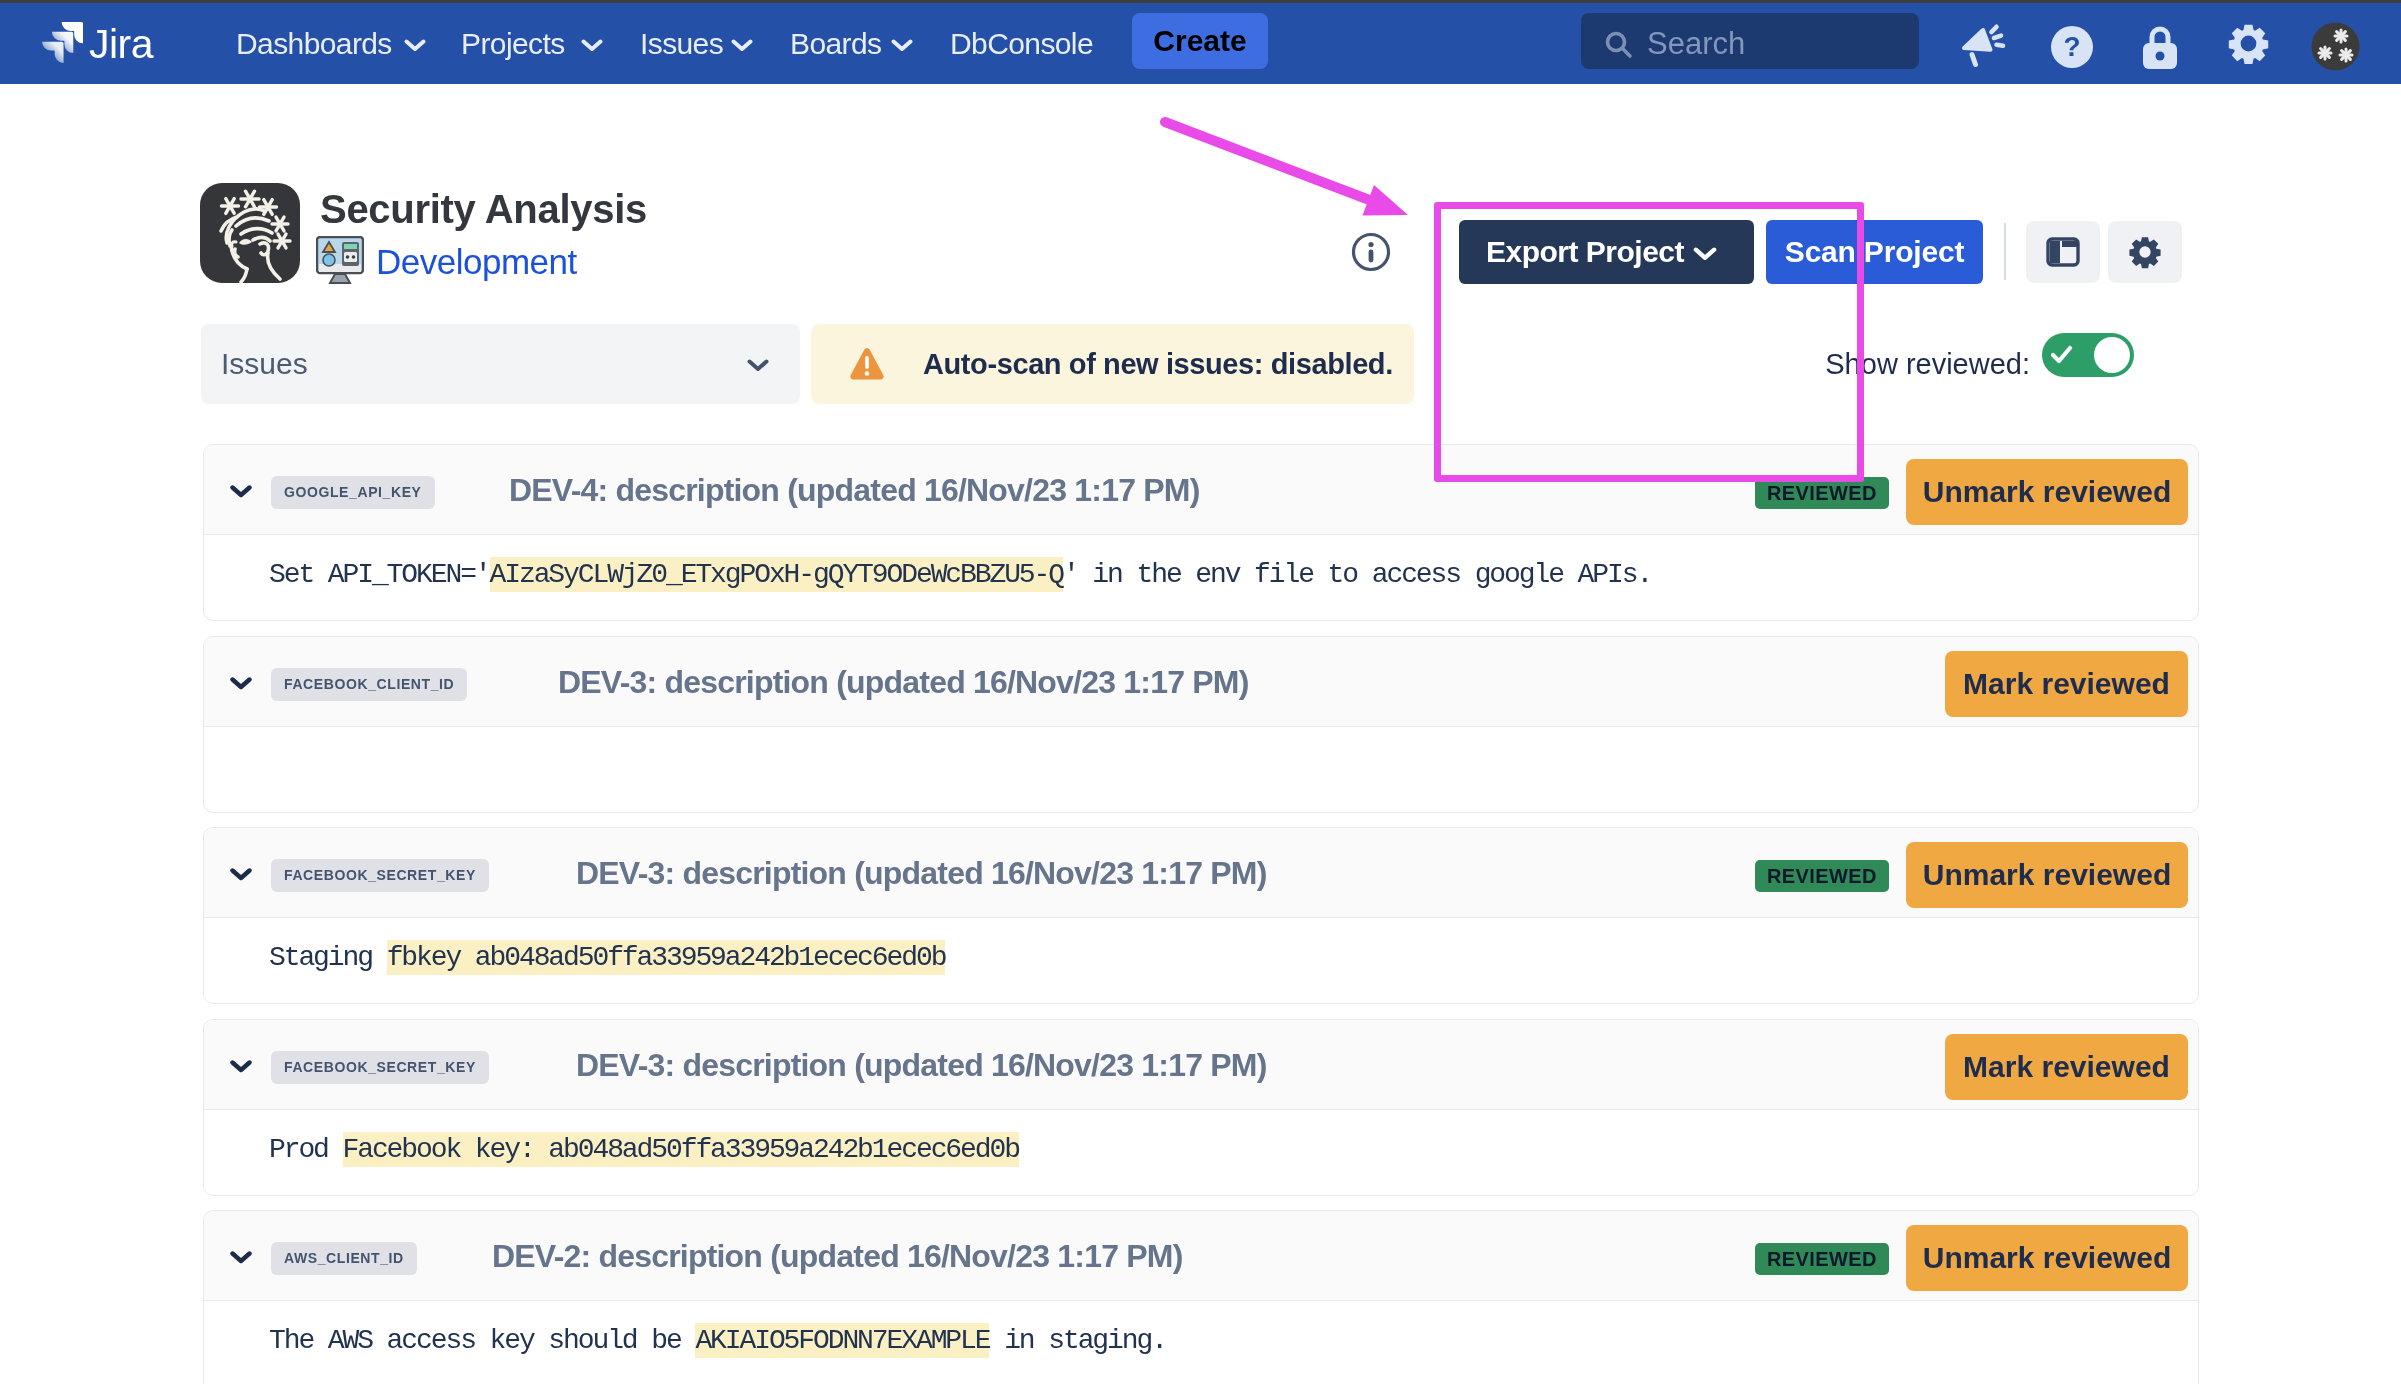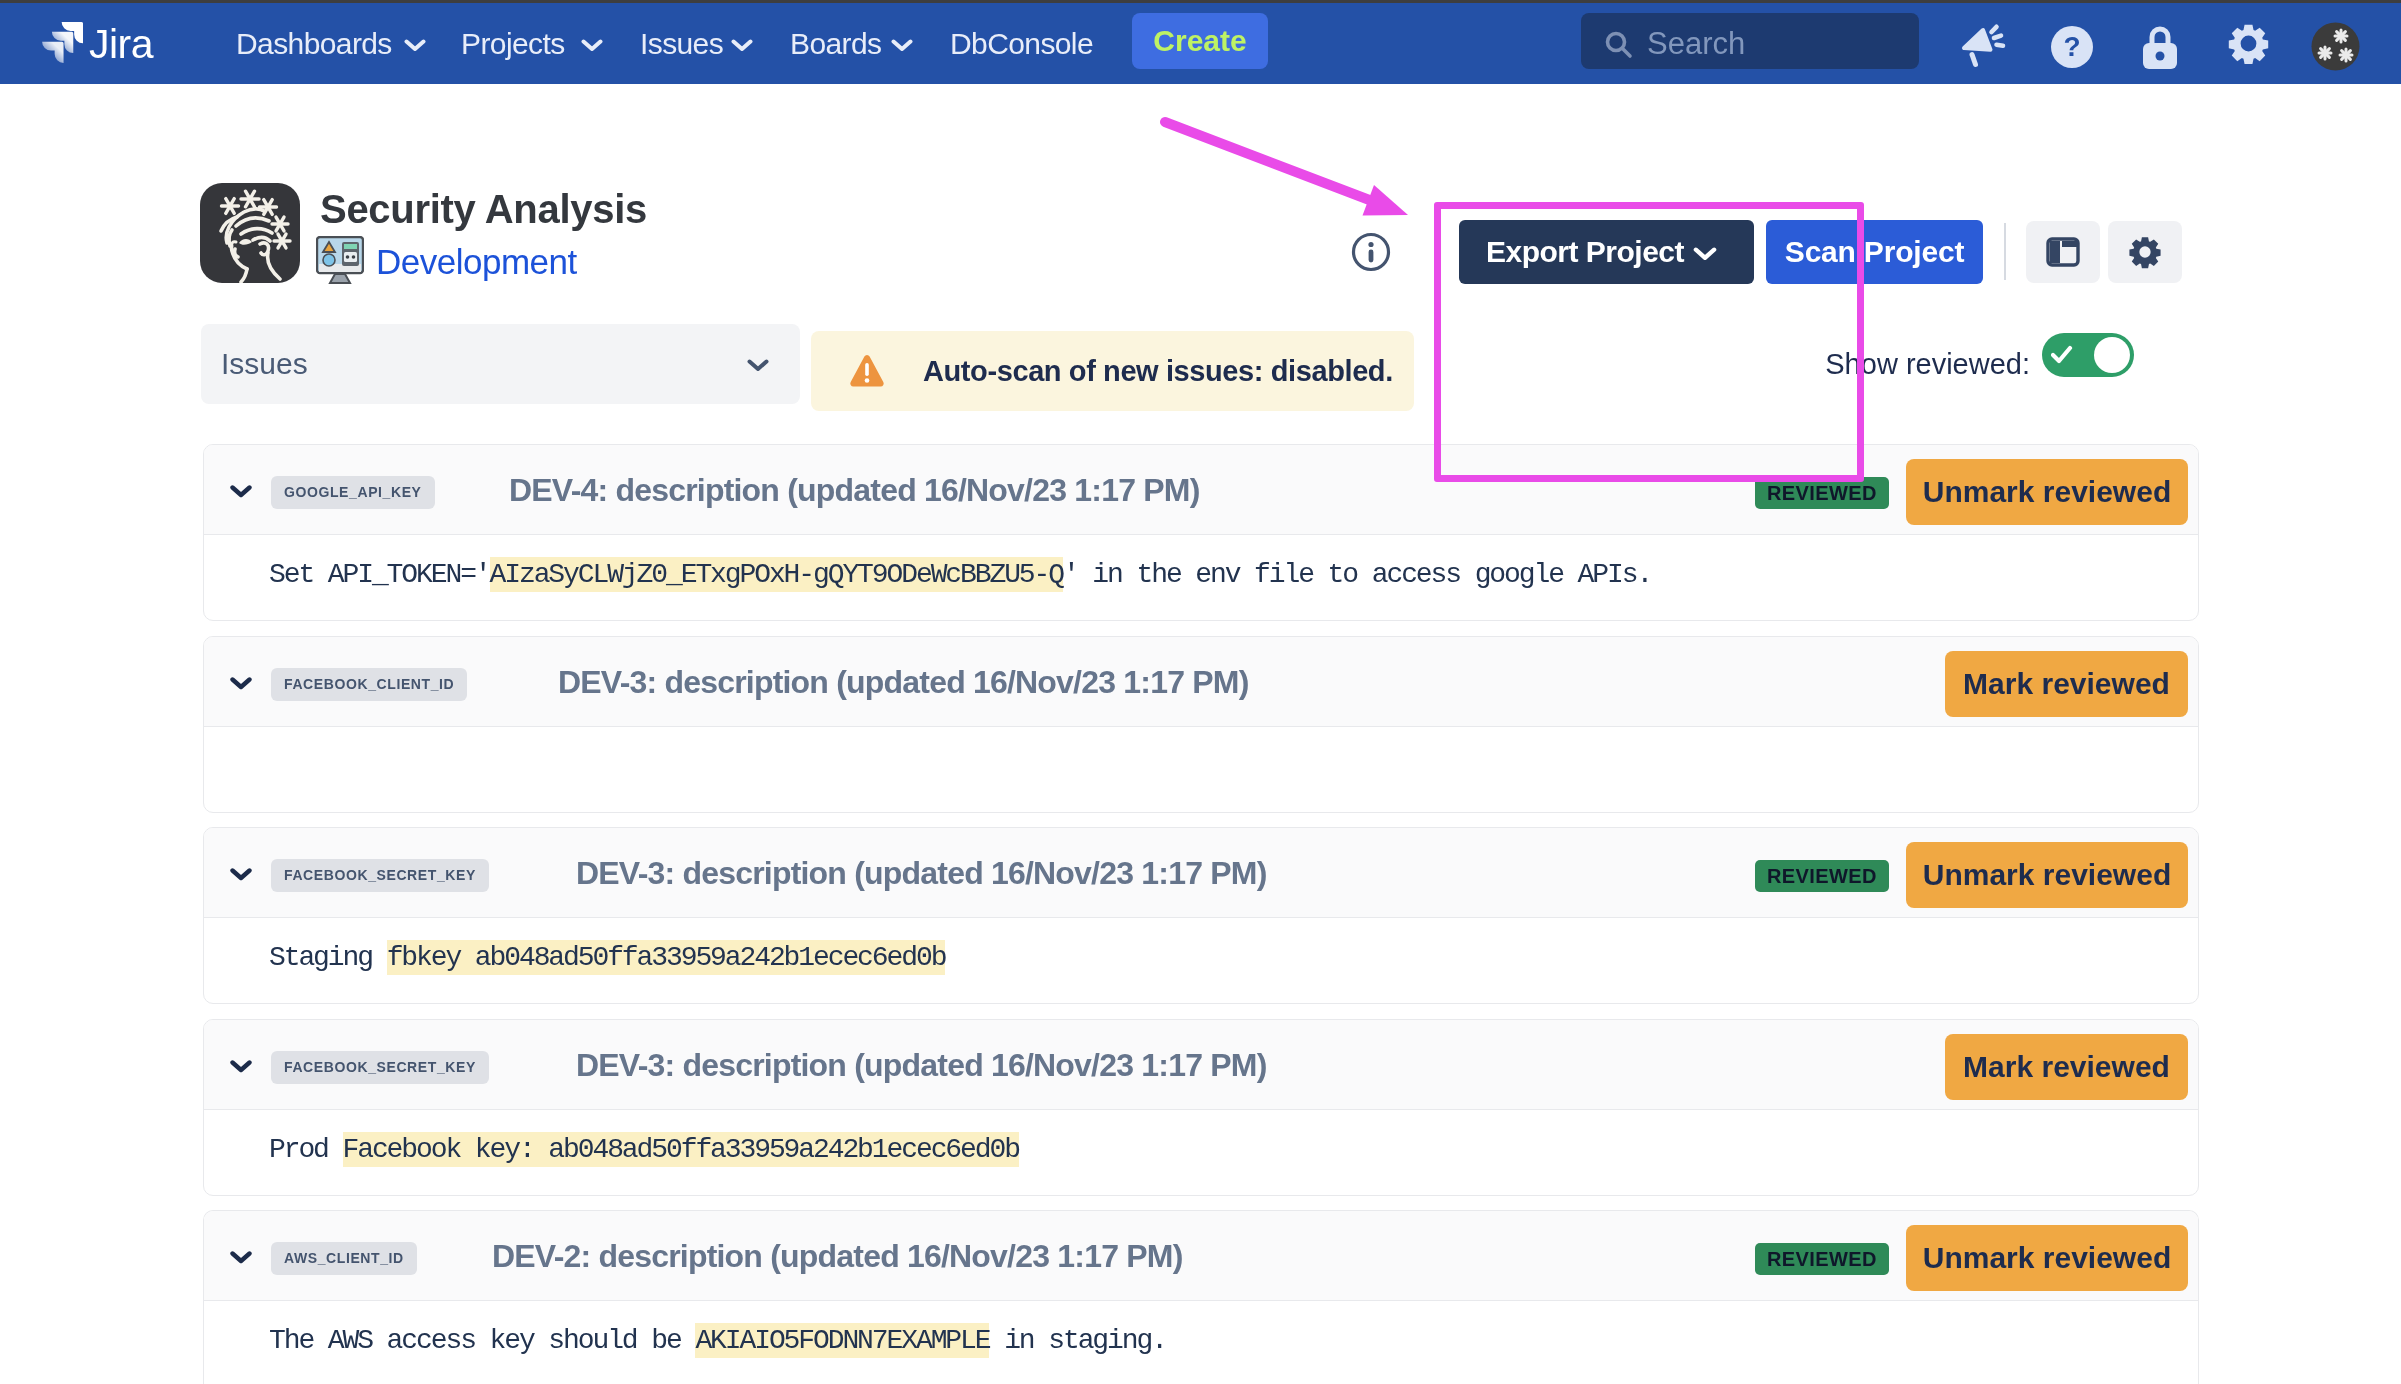--- a/index.html
+++ b/index.html
@@ -16,7 +16,7 @@
   #jiratext { position:absolute; left:89px; top:0; height:81px; line-height:83px;
     color:#fff; font-size:41px; font-weight:500; letter-spacing:-0.5px; }
   #createbtn { position:absolute; left:1132px; top:10px; width:136px; height:56px;
-    background:#3e6de1; border-radius:8px; color:#bef264; font-size:30px; font-weight:600;
+    background:#3e6de1; border-radius:8px; color:#000000; font-size:30px; font-weight:600;
     text-align:center; line-height:56px; }
   #search { position:absolute; left:1581px; top:10px; width:338px; height:56px;
     background:#1d3a70; border-radius:8px; }

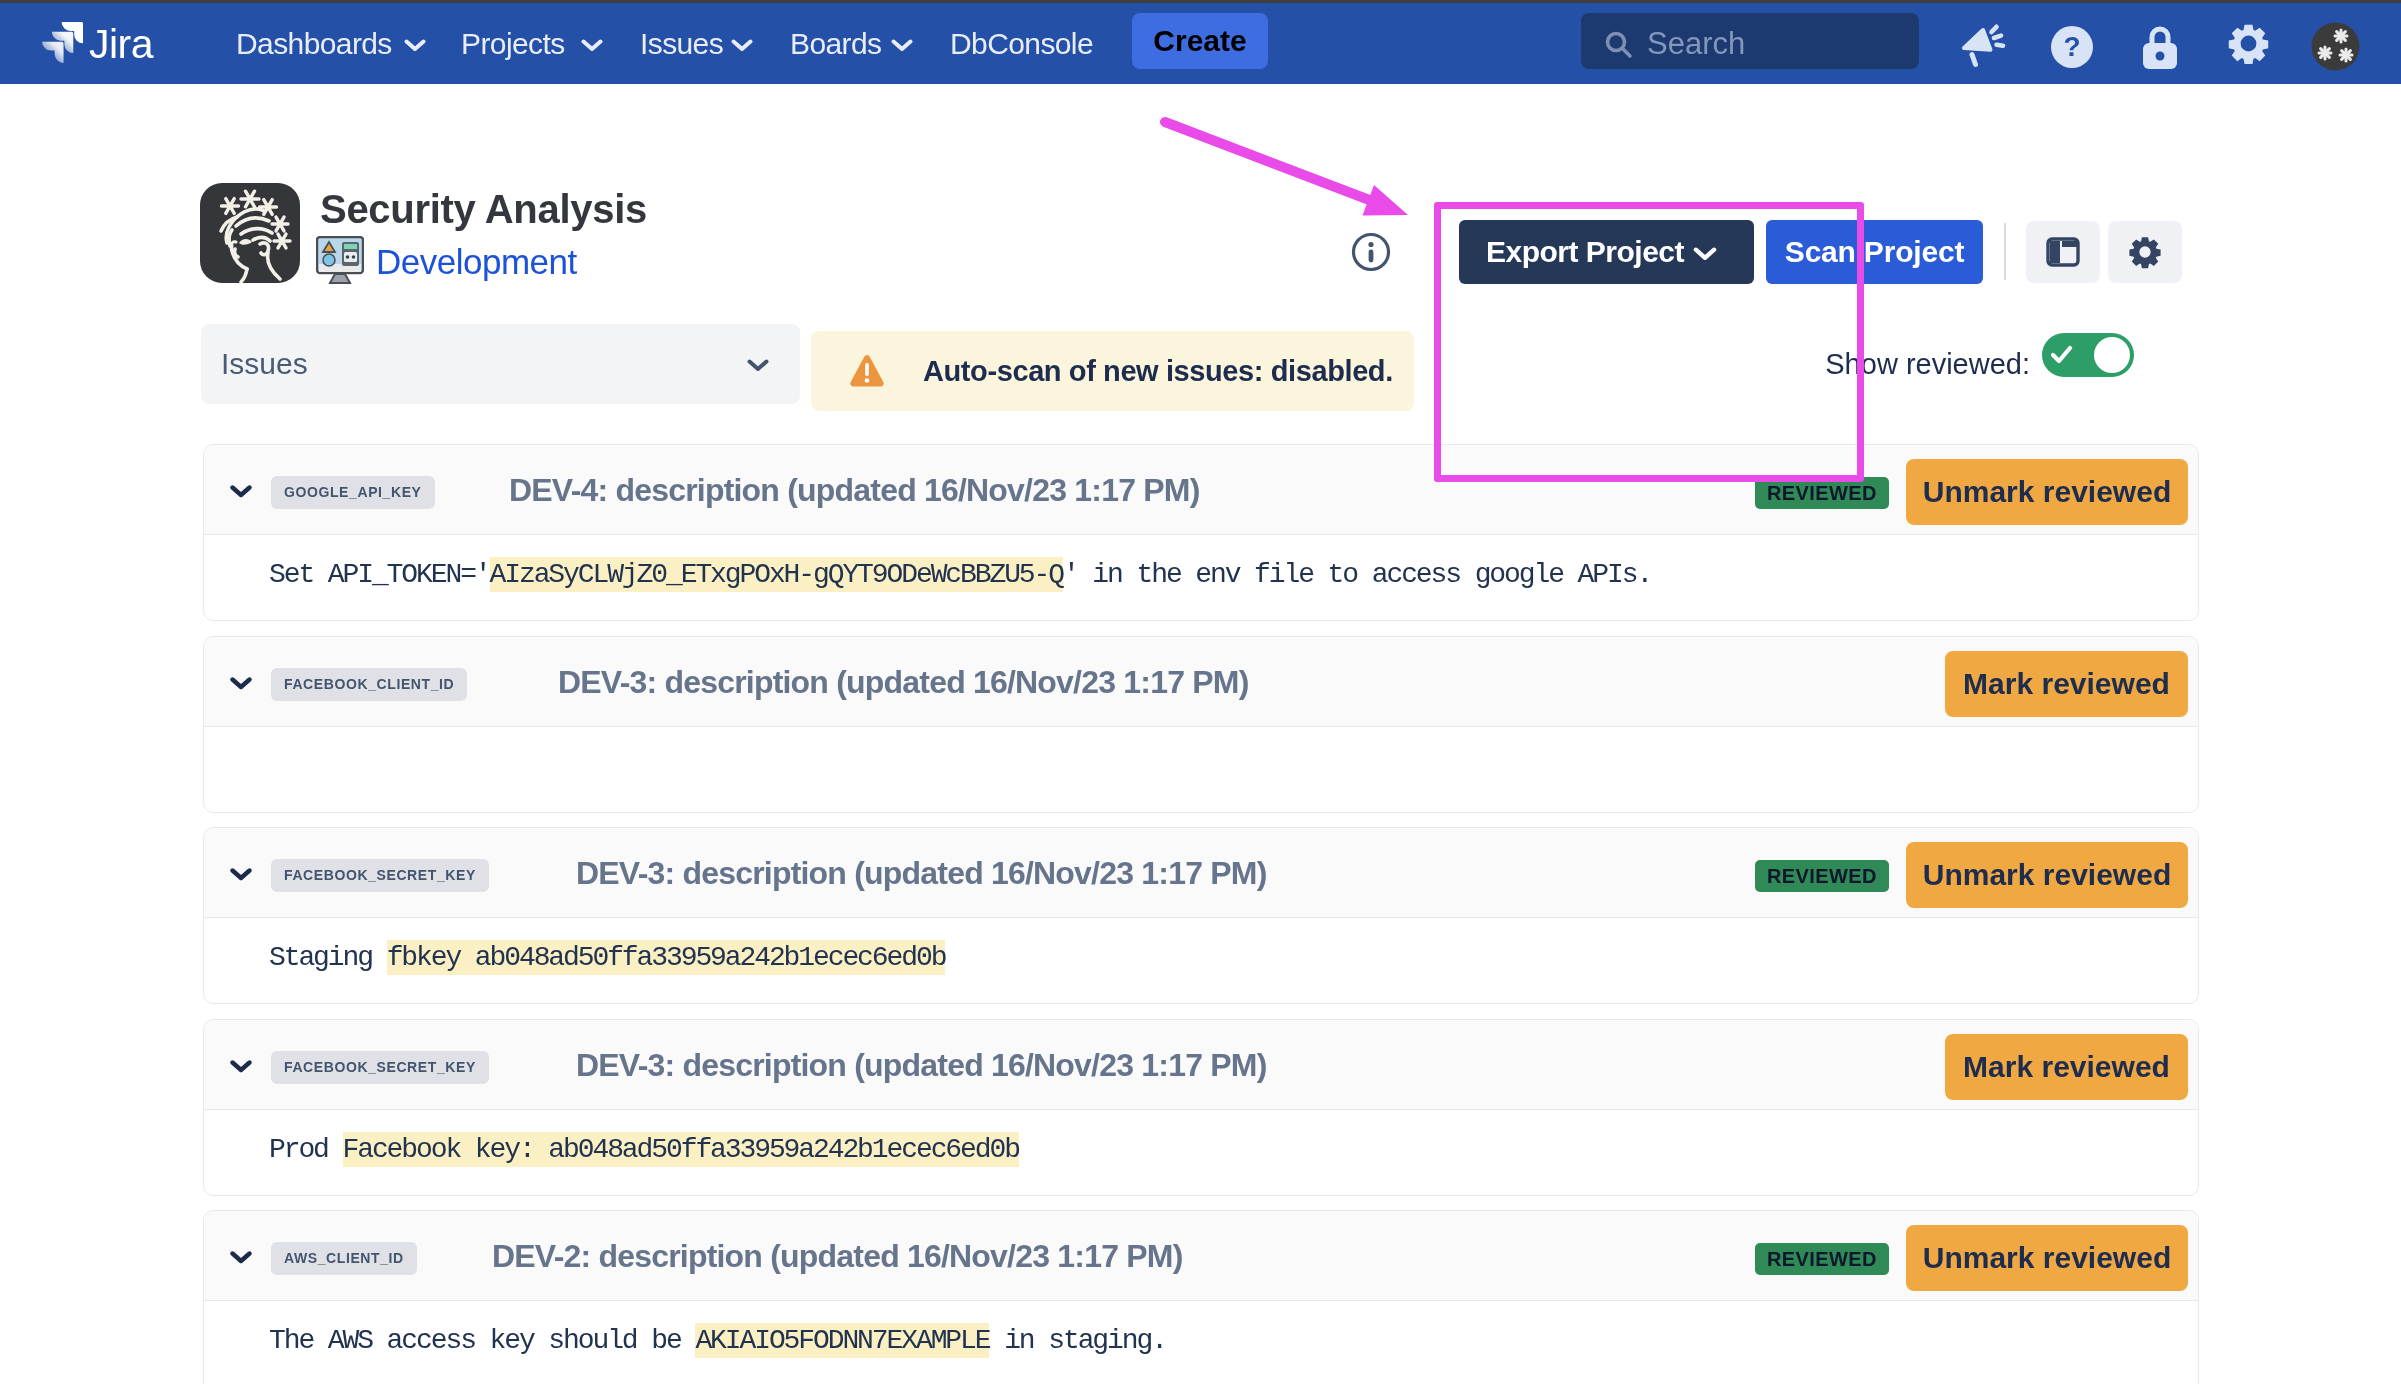--- a/index.html
+++ b/index.html
@@ -56,7 +56,7 @@
     color:#4a5b76; font-size:30px; }
   #issuesel svg { position:absolute; left:546px; top:35px; }
   #banner { position:absolute; left:811px; top:324px; width:603px; height:80px;
-    background:#fbf5de; border-radius:8px;margin-top:7px; }
+    background:#fbf5de; border-radius:8px; }
   #banner svg { position:absolute; left:38px; top:23px; }
   #banner span { position:absolute; left:112px; top:0; height:80px; line-height:80px;
     color:#1e2c4e; font-size:29px; font-weight:600; letter-spacing:-0.4px; }

